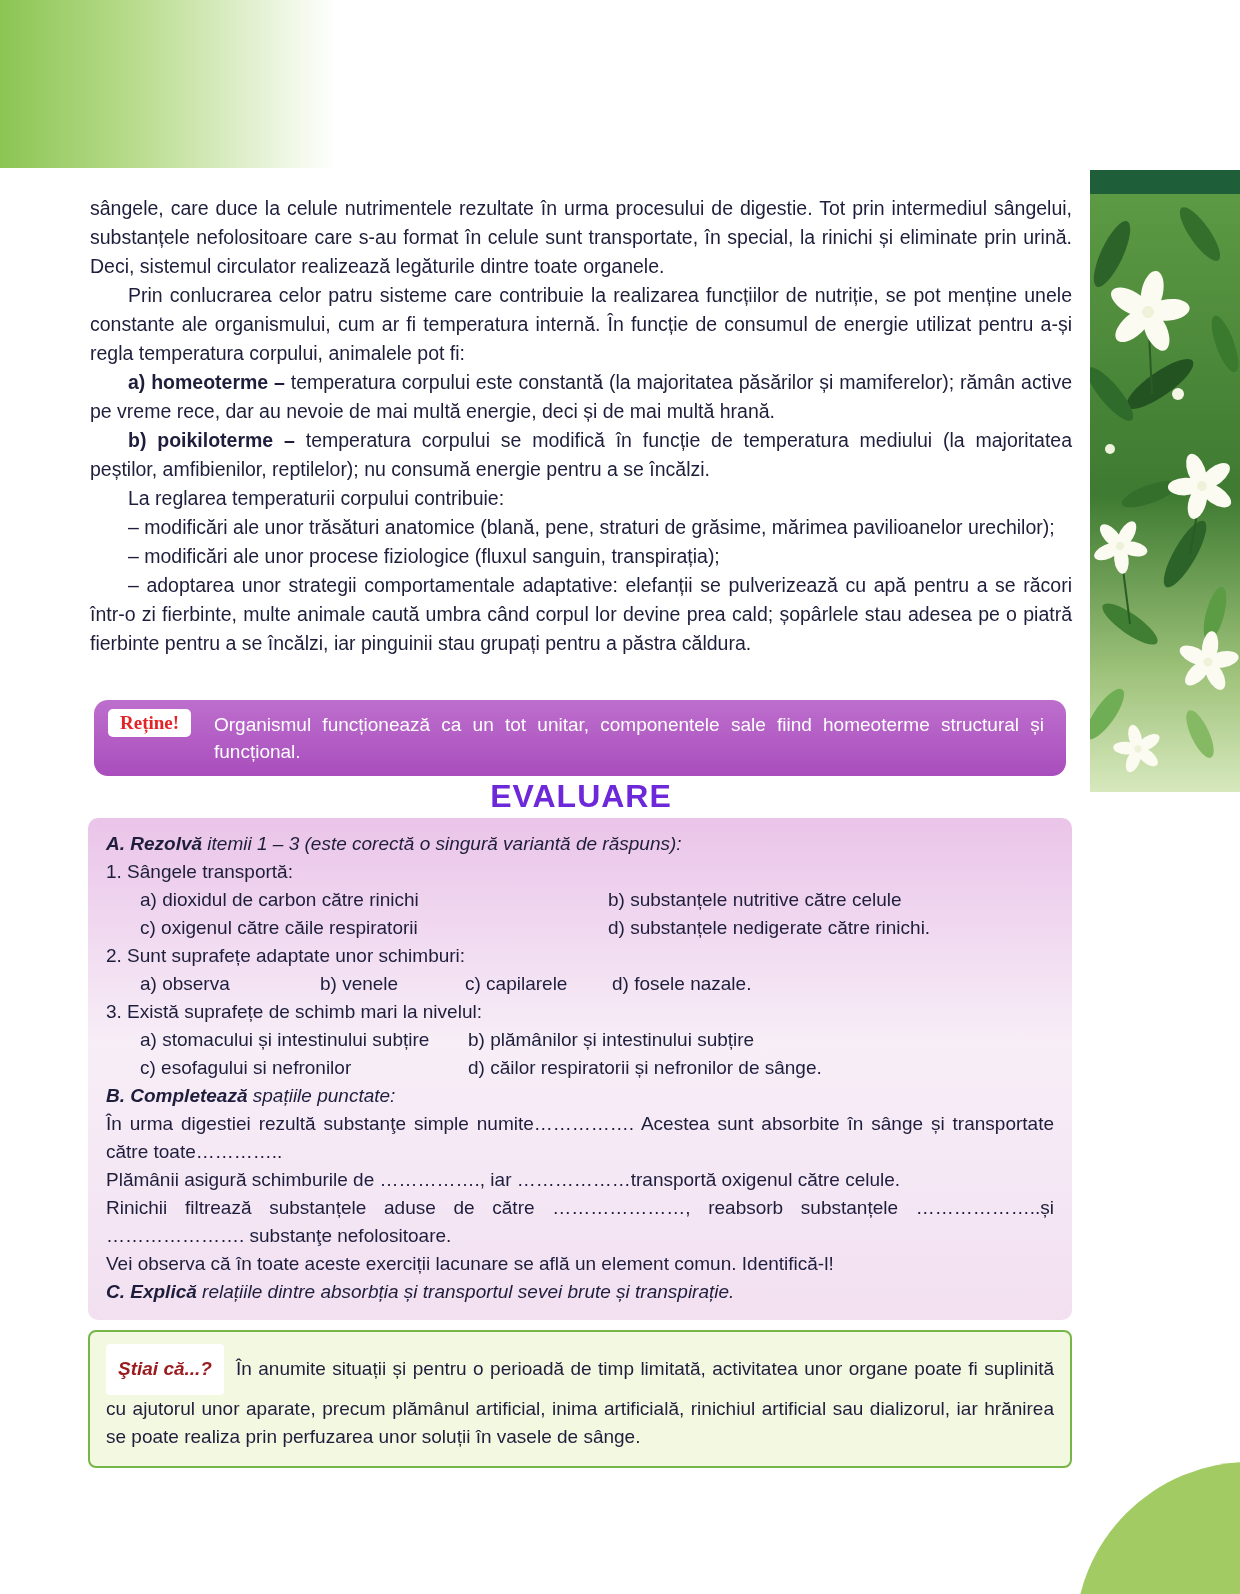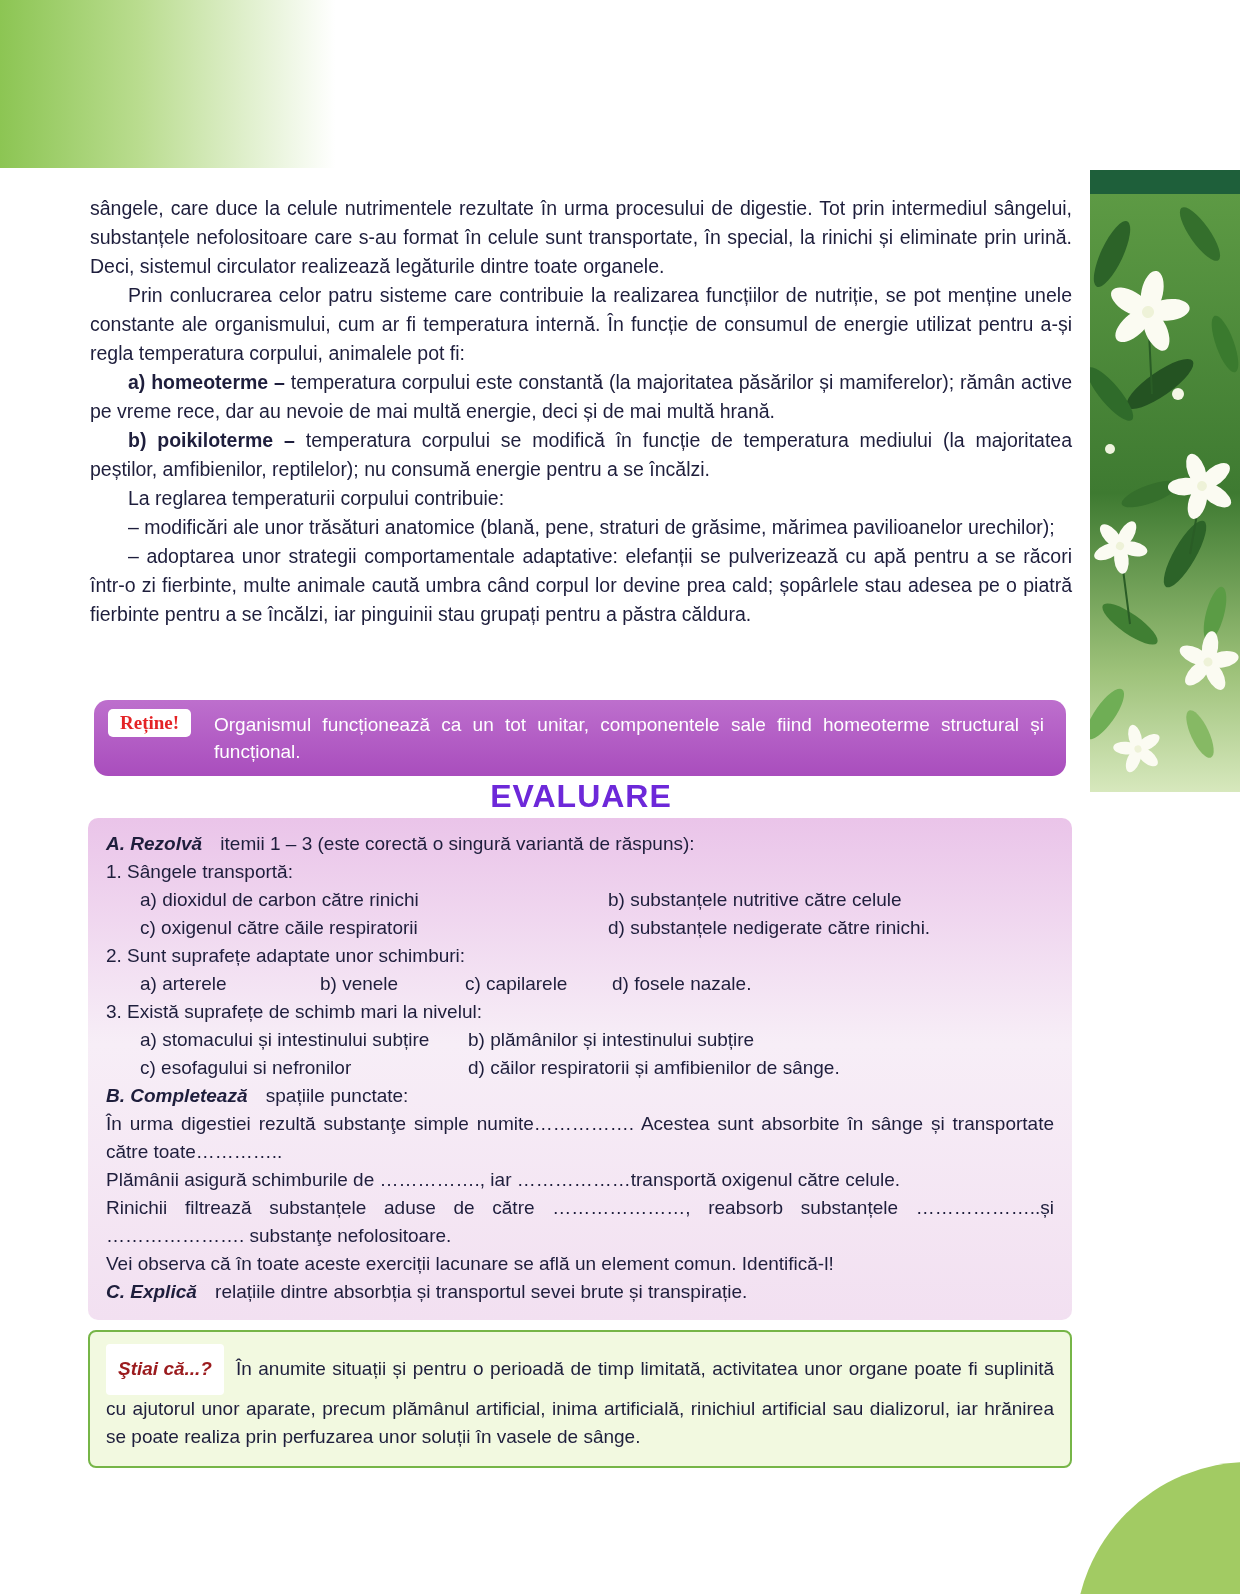--- a/index.html
+++ b/index.html
@@ -129,6 +129,7 @@
     <p class="p ind"><b>b) poikiloterme –</b><span> temperatura corpului se modifică în funcție de temperatura mediului (la majoritatea peștilor, amfibienilor, reptilelor); nu consumă energie pentru a se încălzi.</span></p>
     <p class="p ind">La reglarea temperaturii corpului contribuie:</p>
     <p class="p ind">– modificări ale unor trăsături anatomice (blană, pene, straturi de grăsime, mărimea pavilioanelor urechilor);</p>
+    <p class="p ind">– modificări ale unor procese fiziologice (fluxul sanguin, transpirația);</p>
     <p class="p ind">– adoptarea unor strategii comportamentale adaptative: elefanții se pulverizează cu apă pentru a se răcori într-o zi fierbinte, multe animale caută umbra când corpul lor devine prea cald; șopârlele stau adesea pe o piatră fierbinte pentru a se încălzi, iar pinguinii stau grupați pentru a păstra căldura.</p>
   </div>
 

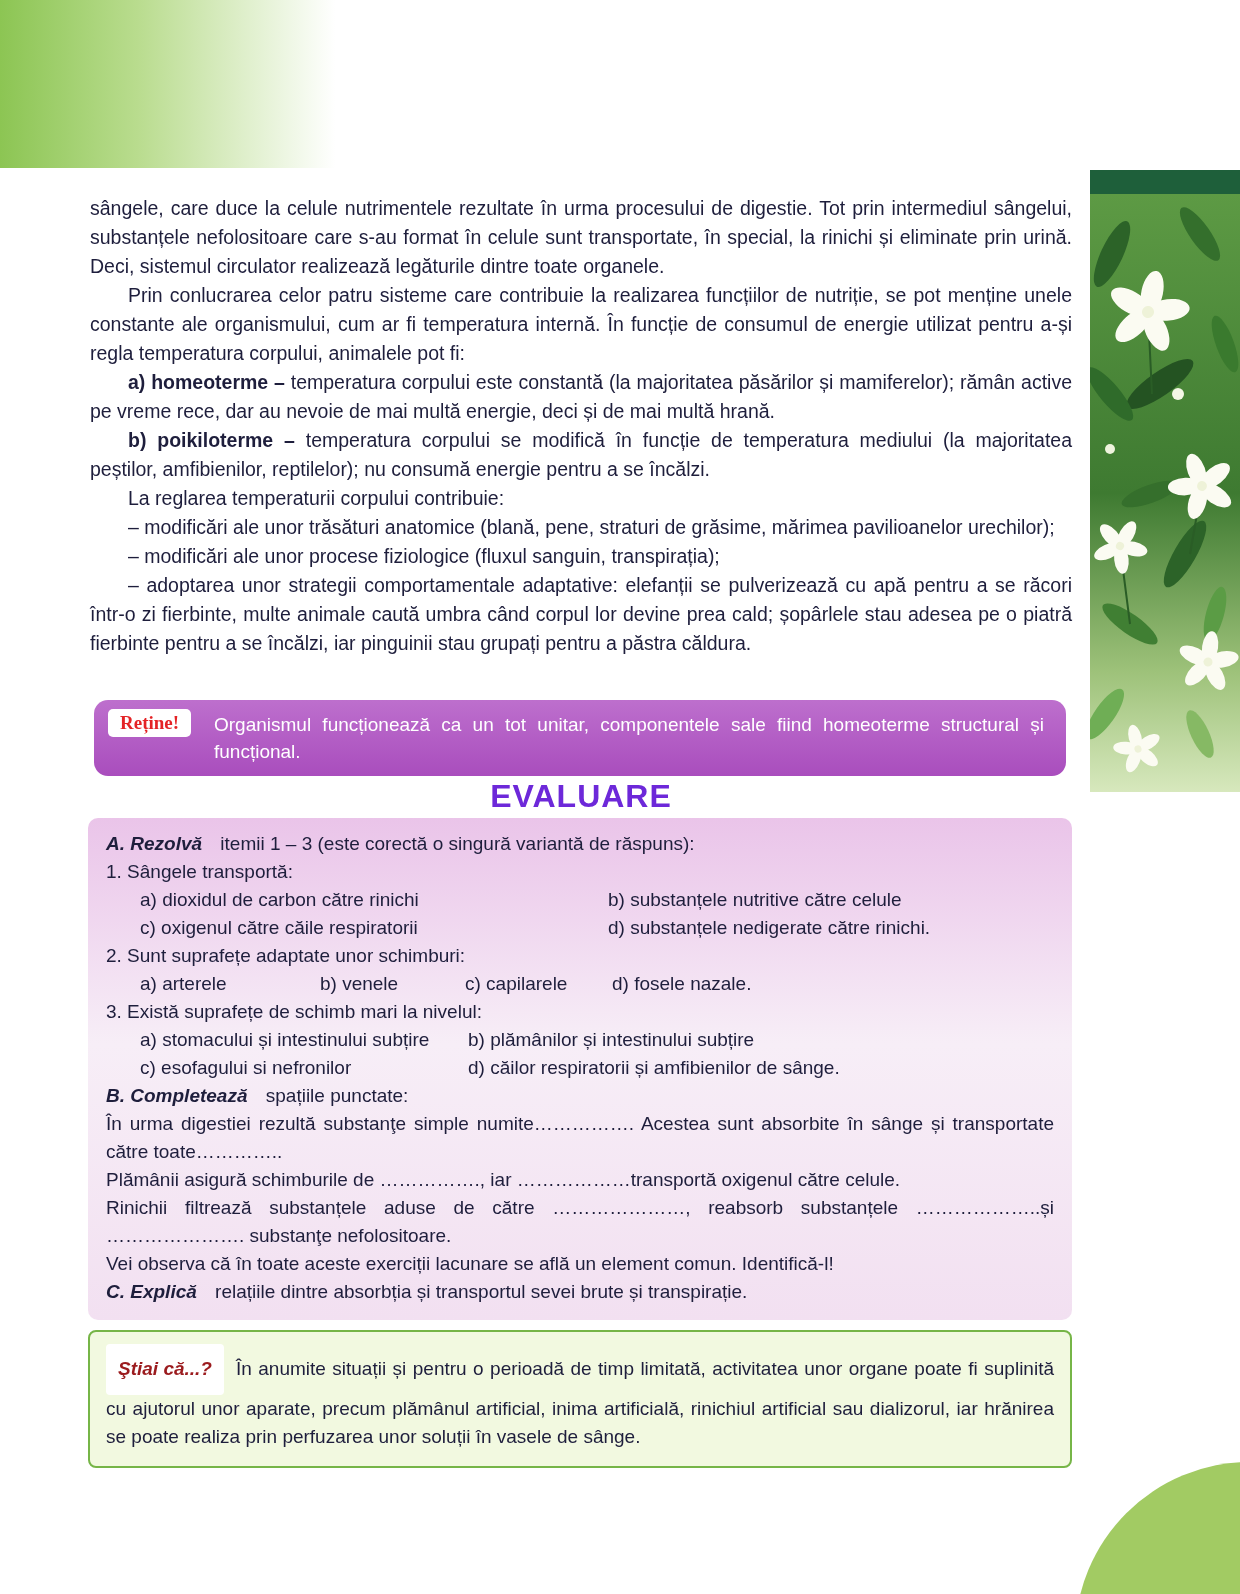--- a/index.html
+++ b/index.html
@@ -44,7 +44,7 @@
   .eval-line{margin:0;}
   .eval-par{margin:0;text-align:justify;}
   .bi{font-weight:bold;font-style:italic;}
-  .it{padding-left:13px;}
+  .it{font-style:italic;}
   .opt{padding-left:34px;}
   .col-l{display:inline-block;width:468px;}
   .col-l-n{display:inline-block;width:328px;}

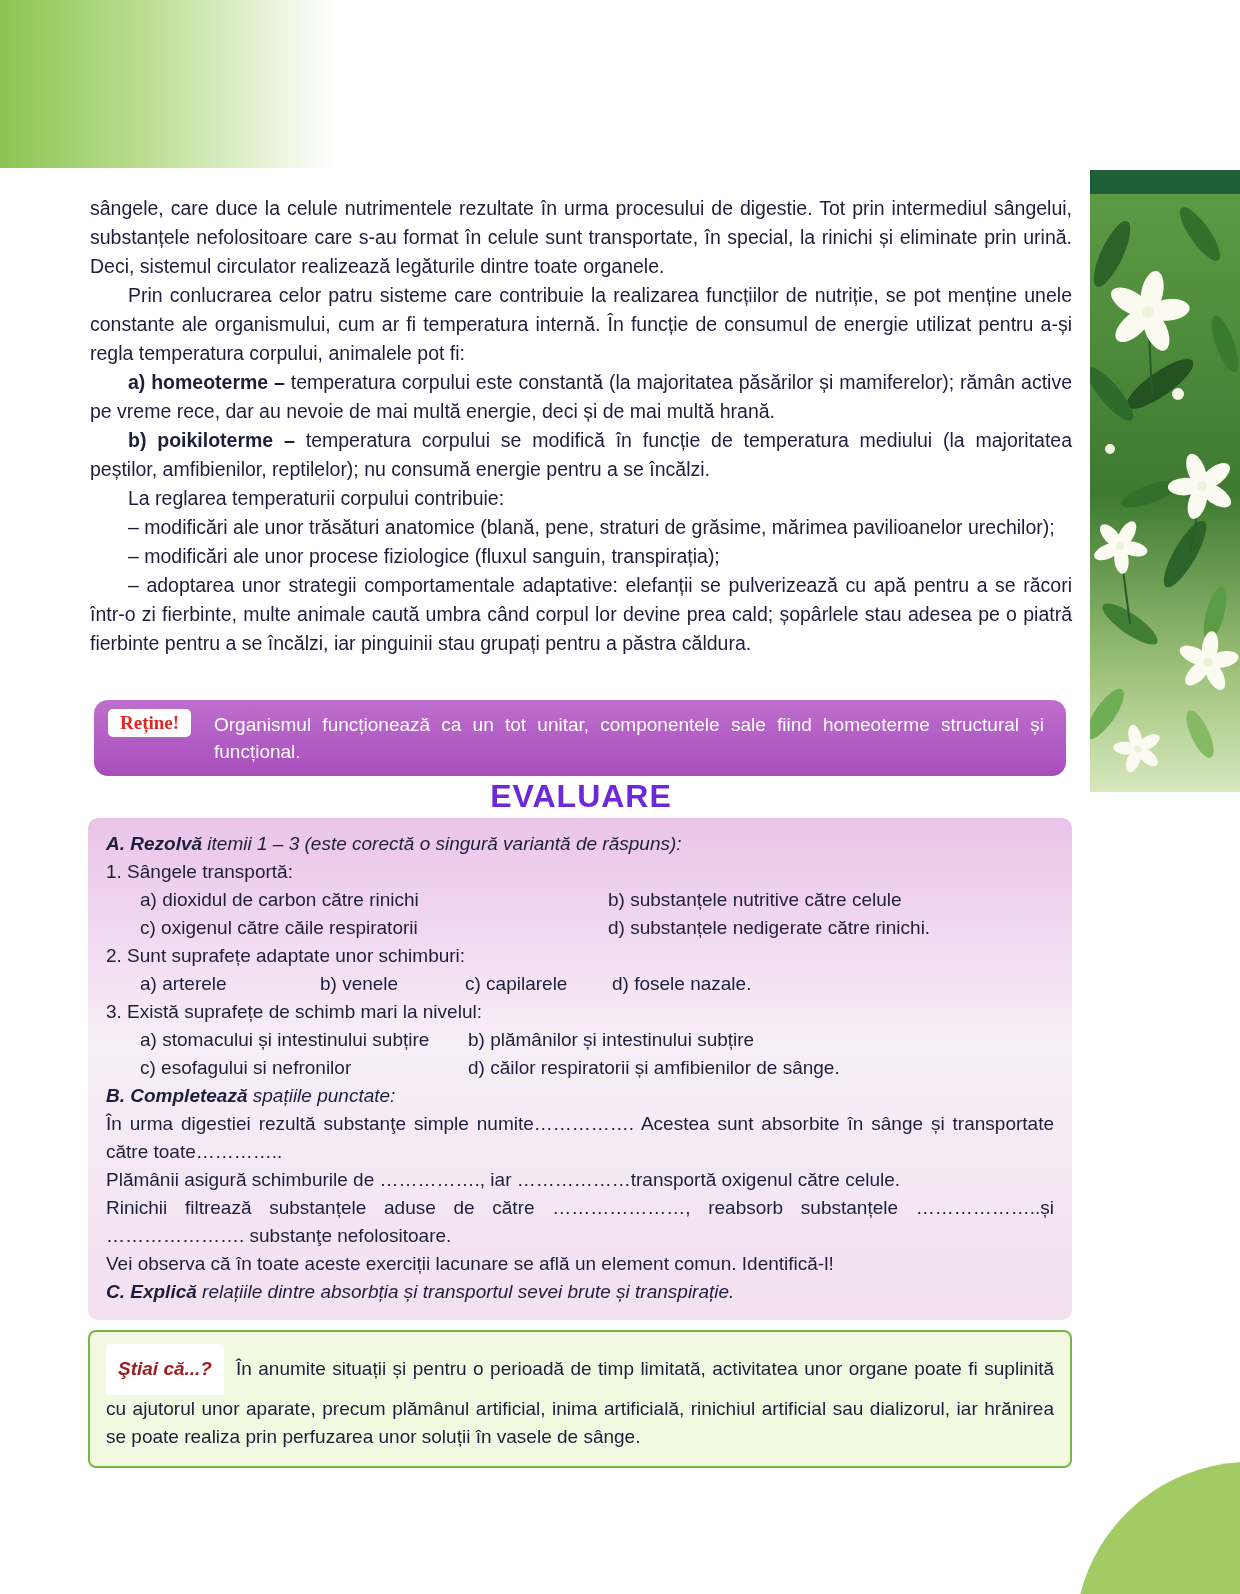--- a/index.html
+++ b/index.html
@@ -146,7 +146,7 @@
     <p class="eval-line opt"><span class="col-l">a) dioxidul de carbon către rinichi</span><span>b) substanțele nutritive către celule</span></p>
     <p class="eval-line opt"><span class="col-l">c) oxigenul către căile respiratorii</span><span>d) substanțele nedigerate către rinichi.</span></p>
     <p class="eval-line">2. Sunt suprafețe adaptate unor schimburi:</p>
-    <p class="eval-line opt"><span class="w1">a) arterele</span><span class="w2">b) venele</span><span class="w3">c) capilarele</span><span>d) fosele nazale.</span></p>
+    <p class="eval-line opt"><span class="w1">a) observa</span><span class="w2">b) venele</span><span class="w3">c) capilarele</span><span>d) fosele nazale.</span></p>
     <p class="eval-line">3. Există suprafețe de schimb mari la nivelul:</p>
     <p class="eval-line opt"><span class="col-l-n">a) stomacului și intestinului subțire</span><span>b) plămânilor și intestinului subțire</span></p>
     <p class="eval-line opt"><span class="col-l-n">c) esofagului si nefronilor</span><span>d) căilor respiratorii și amfibienilor de sânge.</span></p>

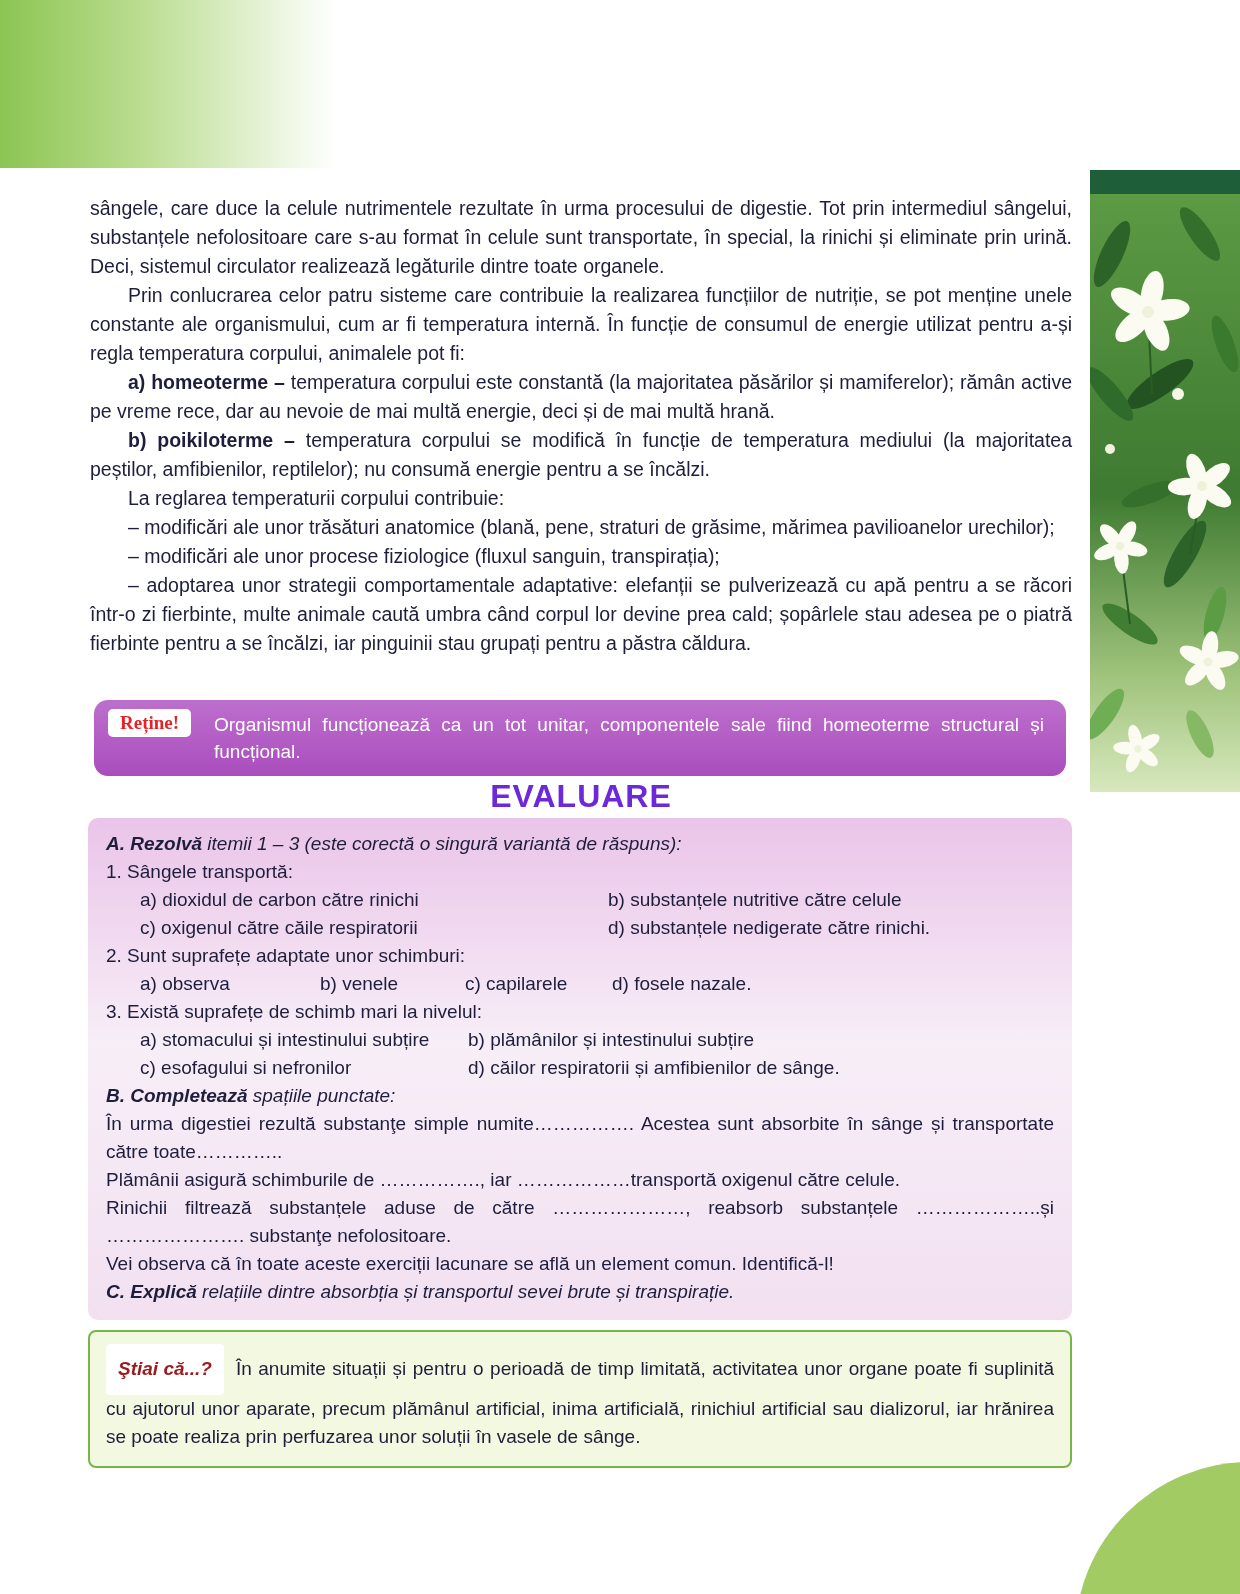--- a/index.html
+++ b/index.html
@@ -149,7 +149,7 @@
     <p class="eval-line opt"><span class="w1">a) observa</span><span class="w2">b) venele</span><span class="w3">c) capilarele</span><span>d) fosele nazale.</span></p>
     <p class="eval-line">3. Există suprafețe de schimb mari la nivelul:</p>
     <p class="eval-line opt"><span class="col-l-n">a) stomacului și intestinului subțire</span><span>b) plămânilor și intestinului subțire</span></p>
-    <p class="eval-line opt"><span class="col-l-n">c) esofagului si nefronilor</span><span>d) căilor respiratorii și amfibienilor de sânge.</span></p>
+    <p class="eval-line opt"><span class="col-l-n">c) esofagului si nefronilor</span><span>d) căilor respiratorii și nefronilor de sânge.</span></p>
     <p class="eval-line"><span class="bi">B. Completează</span><span class="it"> spațiile punctate:</span></p>
     <p class="eval-par">În urma digestiei rezultă substanţe simple numite……………. Acestea sunt absorbite în sânge și transportate către toate…………..</p>
     <p class="eval-par">Plămânii asigură schimburile de ……………., iar ………………transportă oxigenul către celule.</p>

